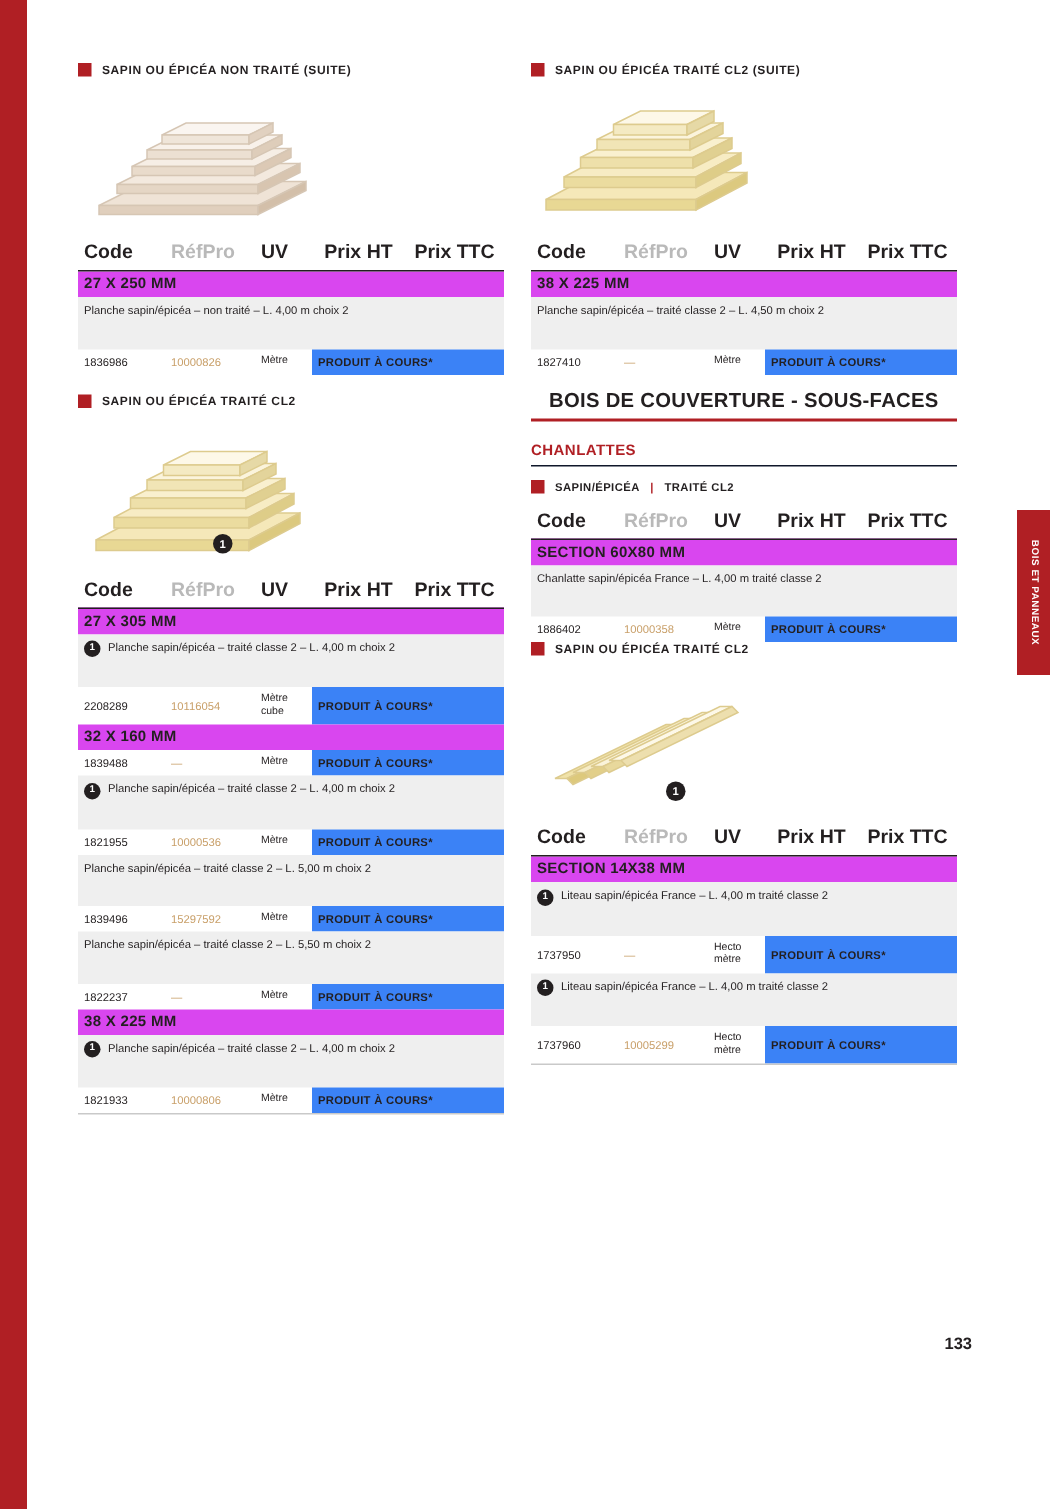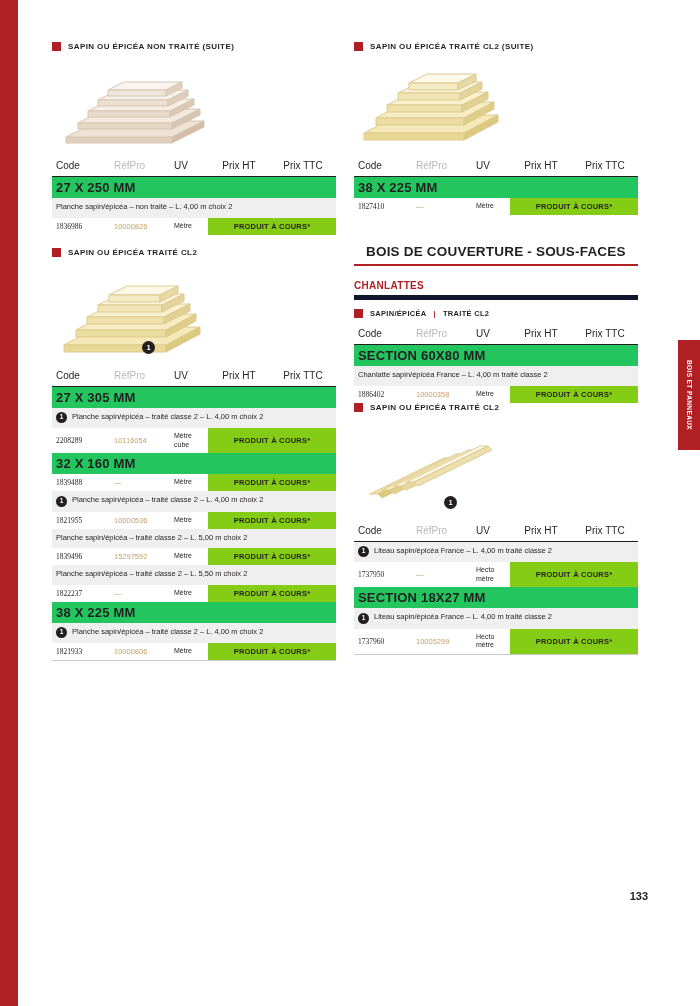--- a/index.html
+++ b/index.html
@@ -92,7 +92,7 @@
   
   table { border-collapse:collapse; width:100%; }
   .thead td {
-    font-size:10px; font-weight:normal; padding:3px 4px 5px 4px;
+    font-size:13px; font-weight:bold; padding:3px 4px 5px 4px;
     border-bottom:1px solid #231f20;
     color:#231f20;
   }

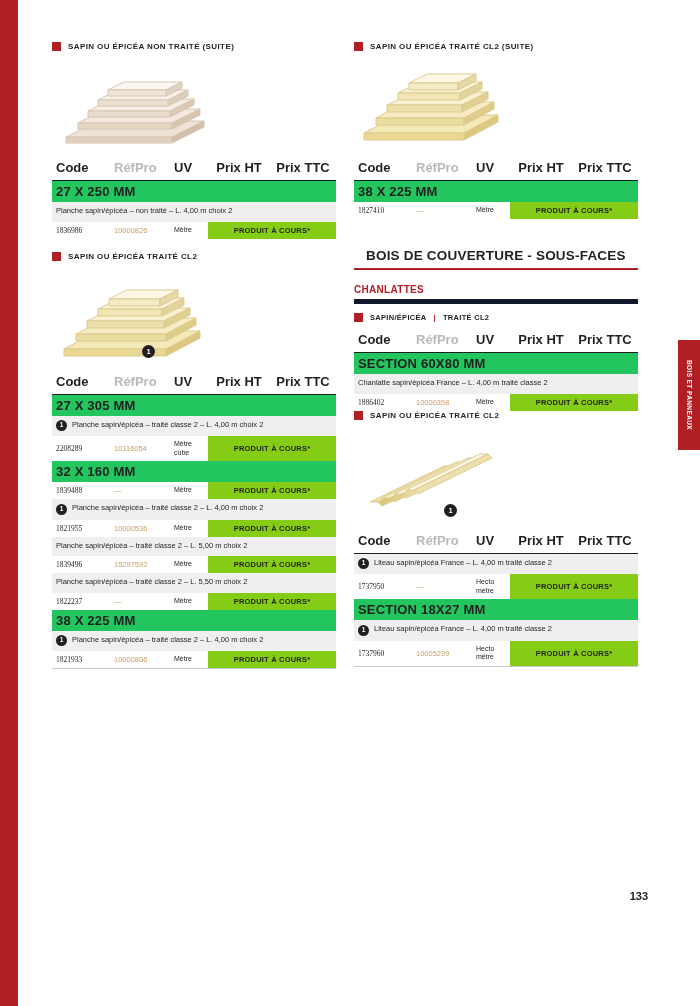--- a/index.html
+++ b/index.html
@@ -99,8 +99,8 @@
   .thead td.refpro { color:#b9b9b9; }
   td { font-size:7.5px; vertical-align:middle; }
   .catrow td {
-    background:#22c55e;
-    font-size:13px; font-weight:bold;
+    background:#d946ef;
+    font-size:10px; font-weight:bold;
     padding:3px 4px; letter-spacing:.2px;
   }
   .desc td {

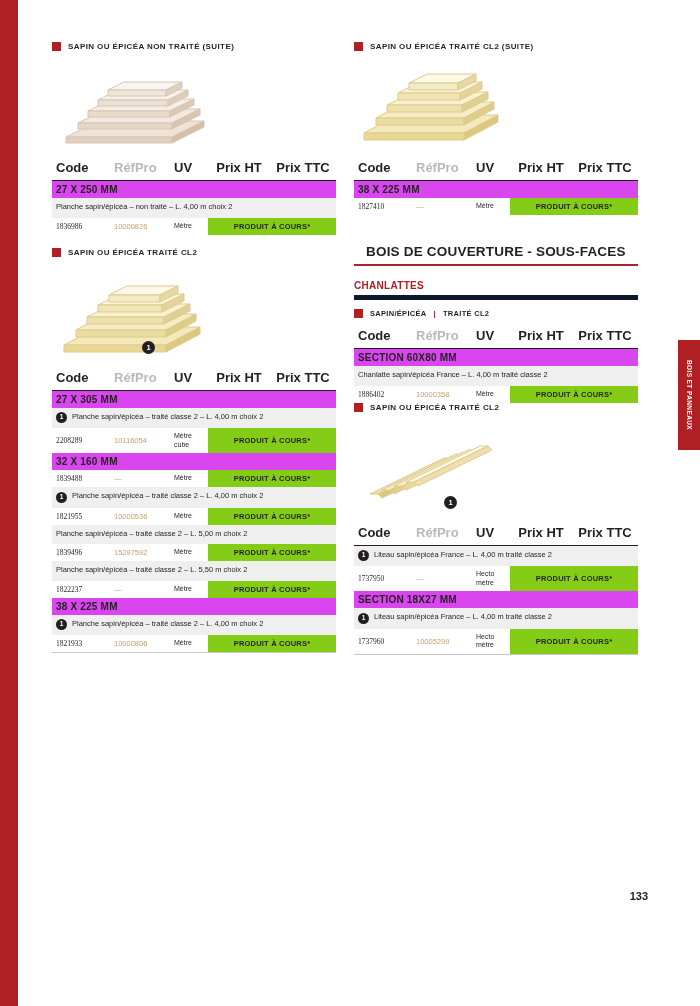--- a/index.html
+++ b/index.html
@@ -104,7 +104,7 @@
     padding:3px 4px; letter-spacing:.2px;
   }
   .desc td {
-    padding:4px 4px 5px 4px; font-size:7.5px; line-height:10.5px;
+    padding:4px 4px 20px 4px; font-size:7.5px; line-height:10.5px;
   }
   .desc.grey td { background:#efefef; }
   .desc .dwrap { display:flex; gap:5px; align-items:flex-start; }

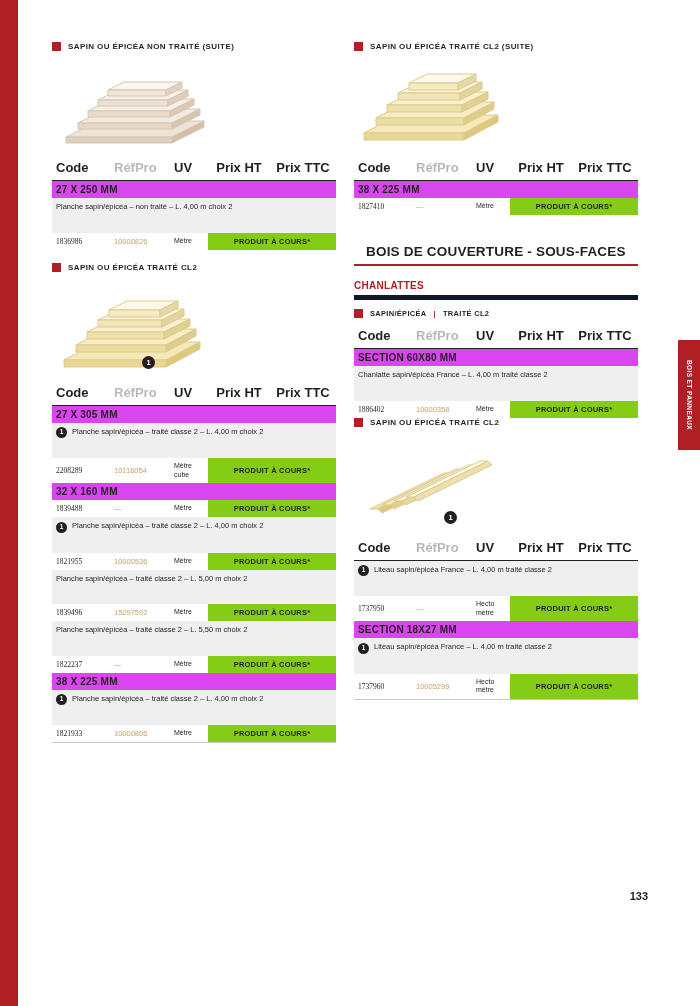--- a/index.html
+++ b/index.html
@@ -384,6 +384,13 @@
         </tr>
         <tr class="catrow">
           <td colspan="5">38 X 225 MM</td>
+        </tr>
+        <tr class="desc grey">
+          <td colspan="5">
+            <div class="dwrap">
+              <span>Planche sapin/épicéa – traité classe 2 – L. 4,50 m choix 2</span>
+            </div>
+          </td>
         </tr>
         <tr class="datarow">
           <td class="code">1827410</td>

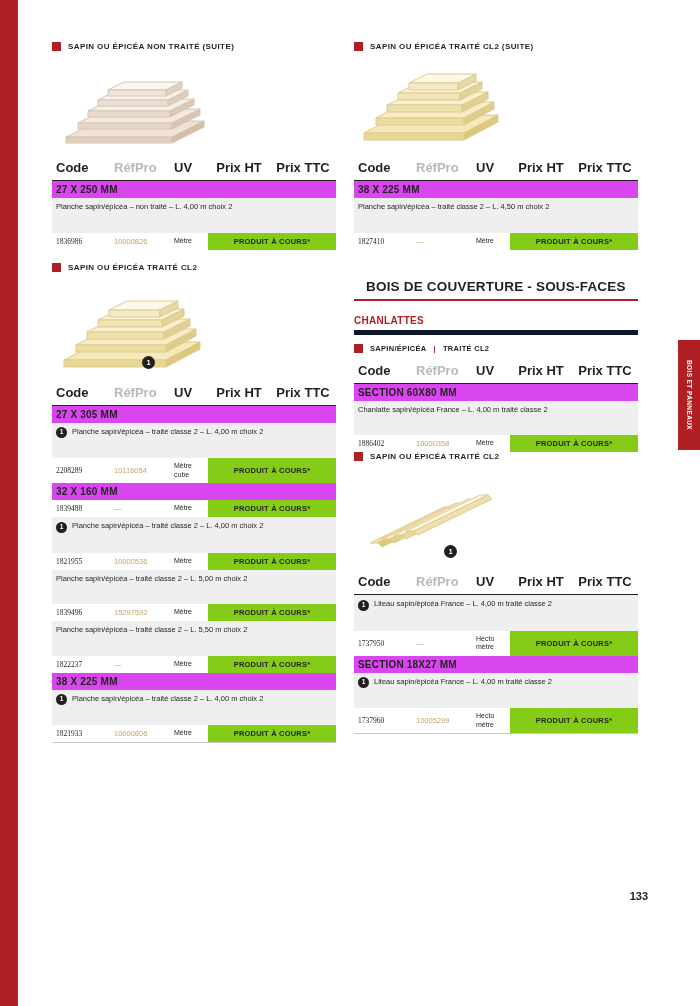--- a/index.html
+++ b/index.html
@@ -114,7 +114,7 @@
     flex:none; margin-top:.5px;
   }
   .datarow td { padding:4px 4px; font-size:7.5px; }
-  .datarow .code { font-weight:normal;font-family:Liberation Serif, serif; }
+  .datarow .code { font-weight:normal; }
   .datarow .refpro { color:#c9a06a; }
   .datarow .uv { font-size:7px; line-height:8.5px; }
   .pac {

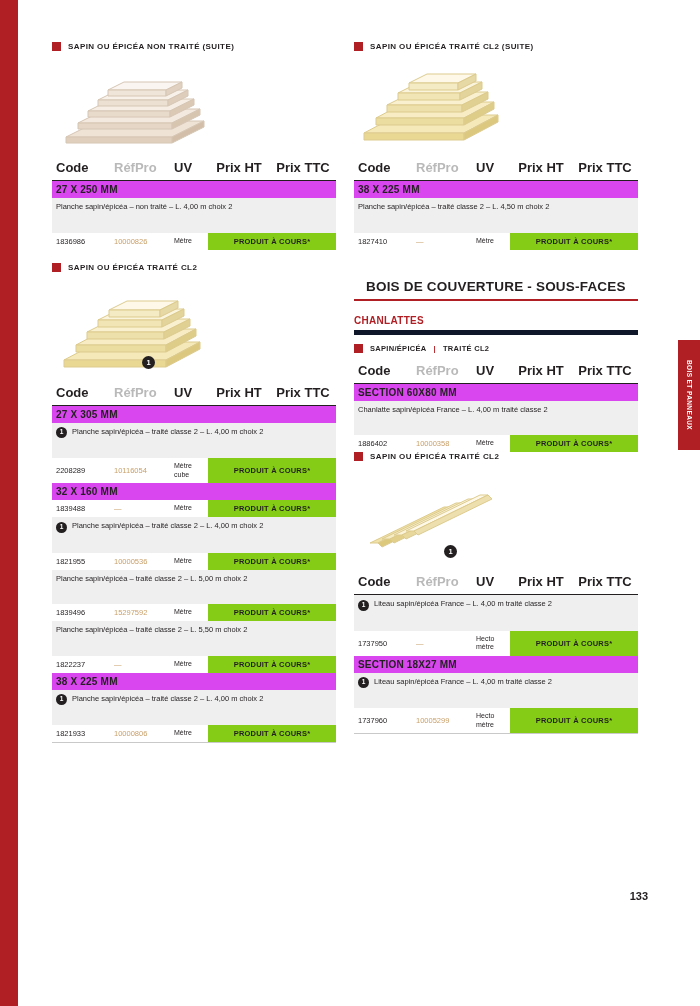--- a/index.html
+++ b/index.html
@@ -118,8 +118,8 @@
   .datarow .refpro { color:#c9a06a; }
   .datarow .uv { font-size:7px; line-height:8.5px; }
   .pac {
-    background:#84cc16; color:#231f20;
-    font-size:7px; font-weight:bold; text-align:center;
+    background:#3b82f6; color:#231f20;
+    font-size:7px; font-weight:bold; 
     letter-spacing:.2px;
     padding:6px 2px;
   }

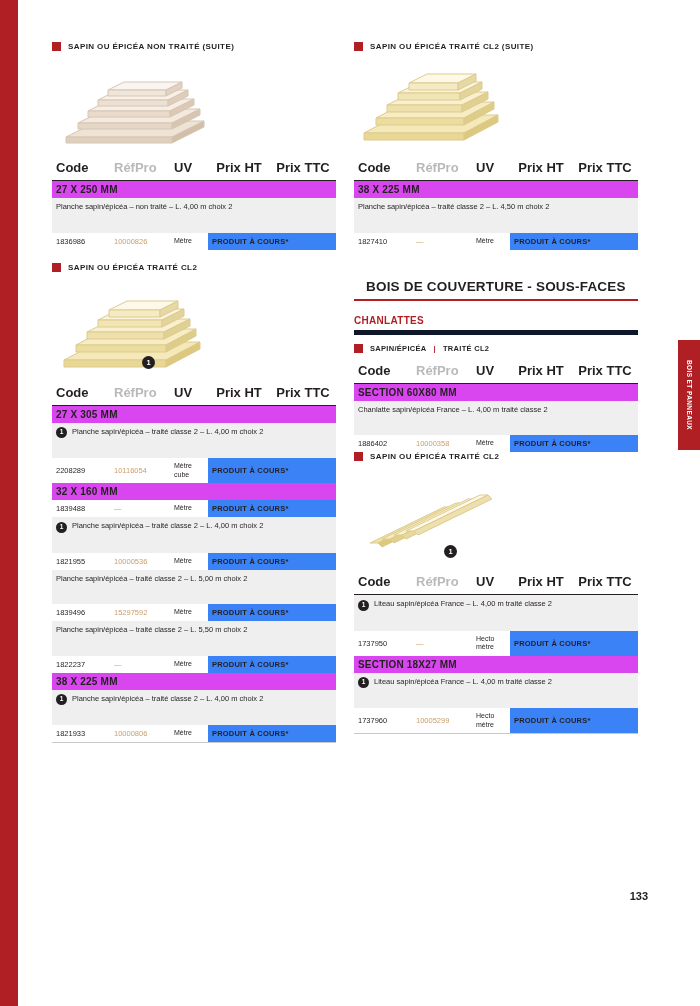--- a/index.html
+++ b/index.html
@@ -59,7 +59,7 @@
     display:flex; align-items:flex-end; gap:8px;
     border-bottom:2px solid #b01f24;
     padding-bottom:4px;
-    margin:28px 0 14px 0;
+    margin:8px 0 14px 0;
   }
   .bigtitle .bar { width:4px; background:#b01f24; flex:none; }
   .bigtitle .txt {

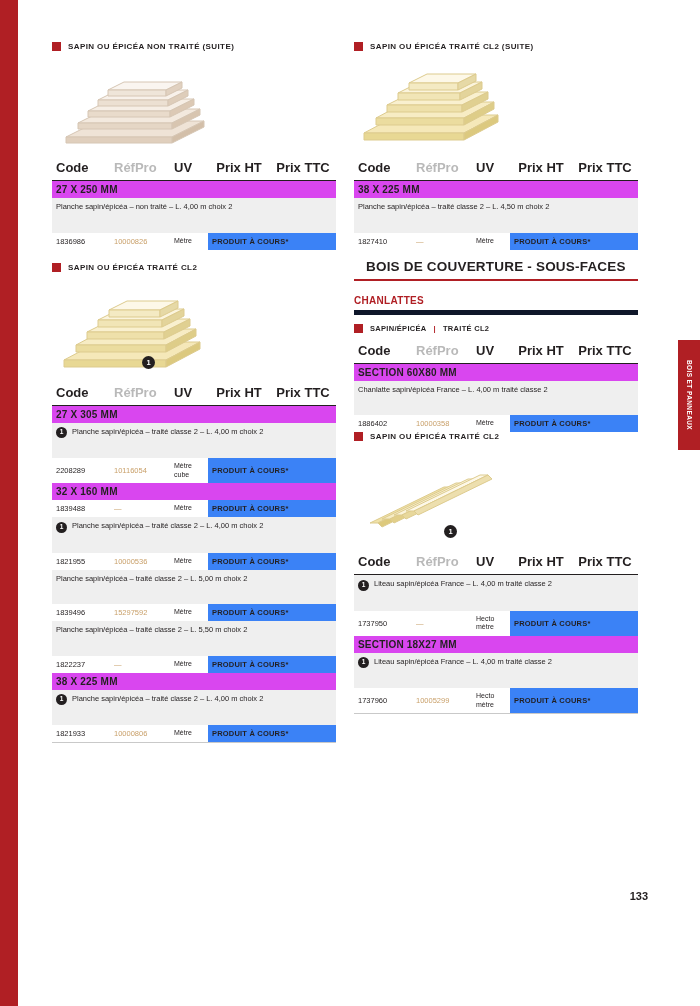--- a/index.html
+++ b/index.html
@@ -68,7 +68,7 @@
   }
   .subtitle {
     font-size:10px; font-weight:bold; color:#b01f24;
-    border-bottom:5px solid #0f172a;
+    border-bottom:1px solid #0f172a;
     padding-bottom:4px; margin:10px 0 9px 0;
     letter-spacing:.3px;
   }

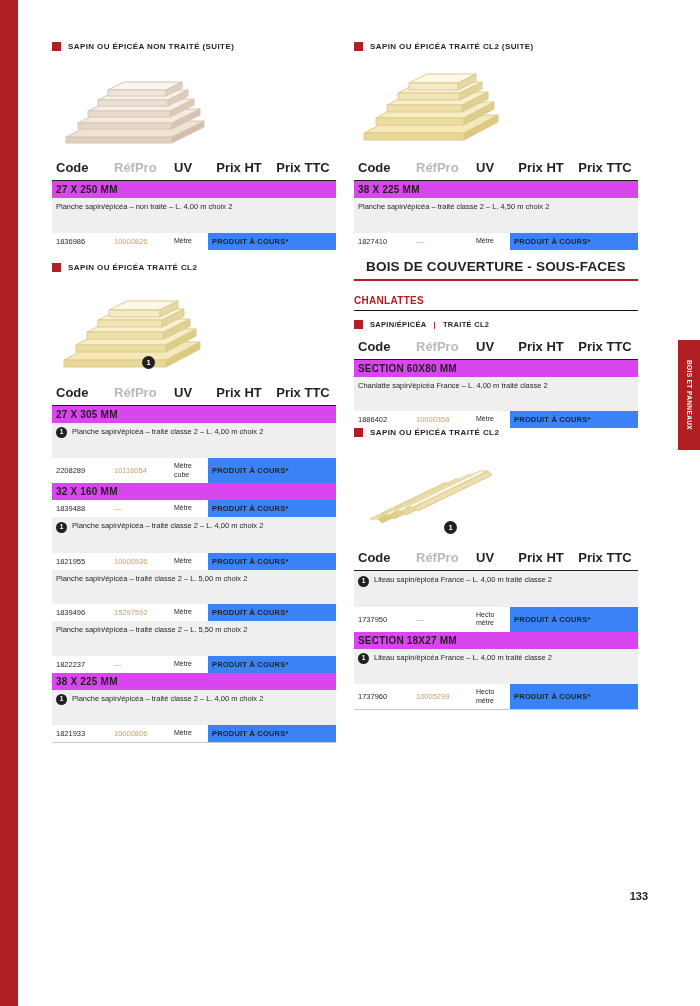--- a/index.html
+++ b/index.html
@@ -475,6 +475,9 @@
           <td style="text-align:center">Prix TTC</td>
         </tr>
 
+        <tr class="catrow">
+          <td colspan="5">SECTION 14X38 MM</td>
+        </tr>
         <tr class="desc grey">
           <td colspan="5">
             <div class="dwrap">

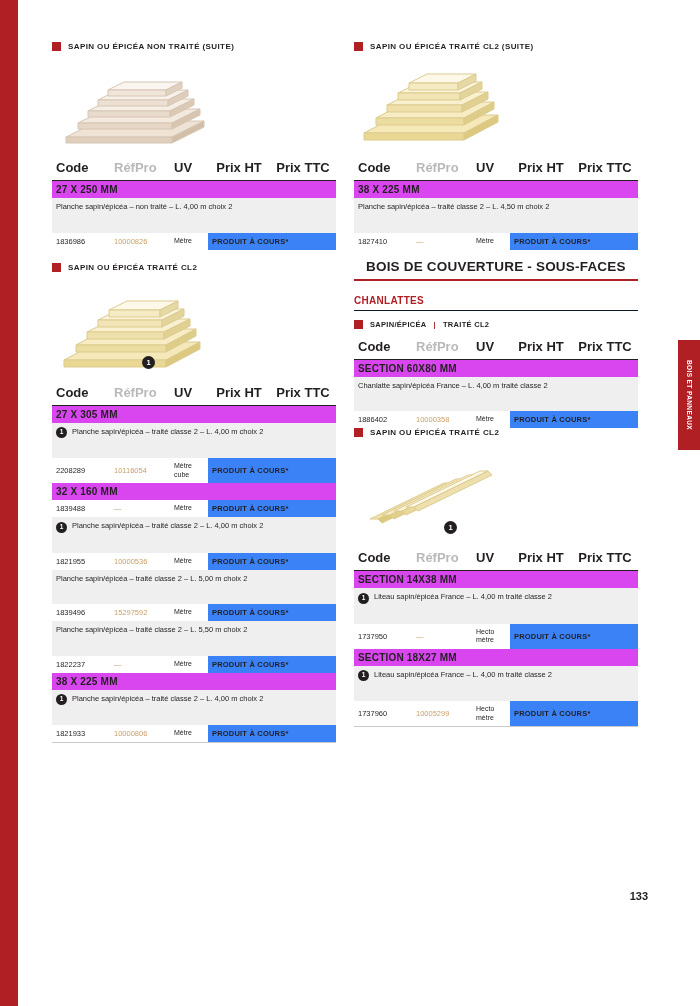--- a/index.html
+++ b/index.html
@@ -493,9 +493,6 @@
           <td class="pac" colspan="2">PRODUIT À COURS*</td>
         </tr>
 
-        <tr class="catrow">
-          <td colspan="5">SECTION 18X27 MM</td>
-        </tr>
         <tr class="desc grey">
           <td colspan="5">
             <div class="dwrap">

